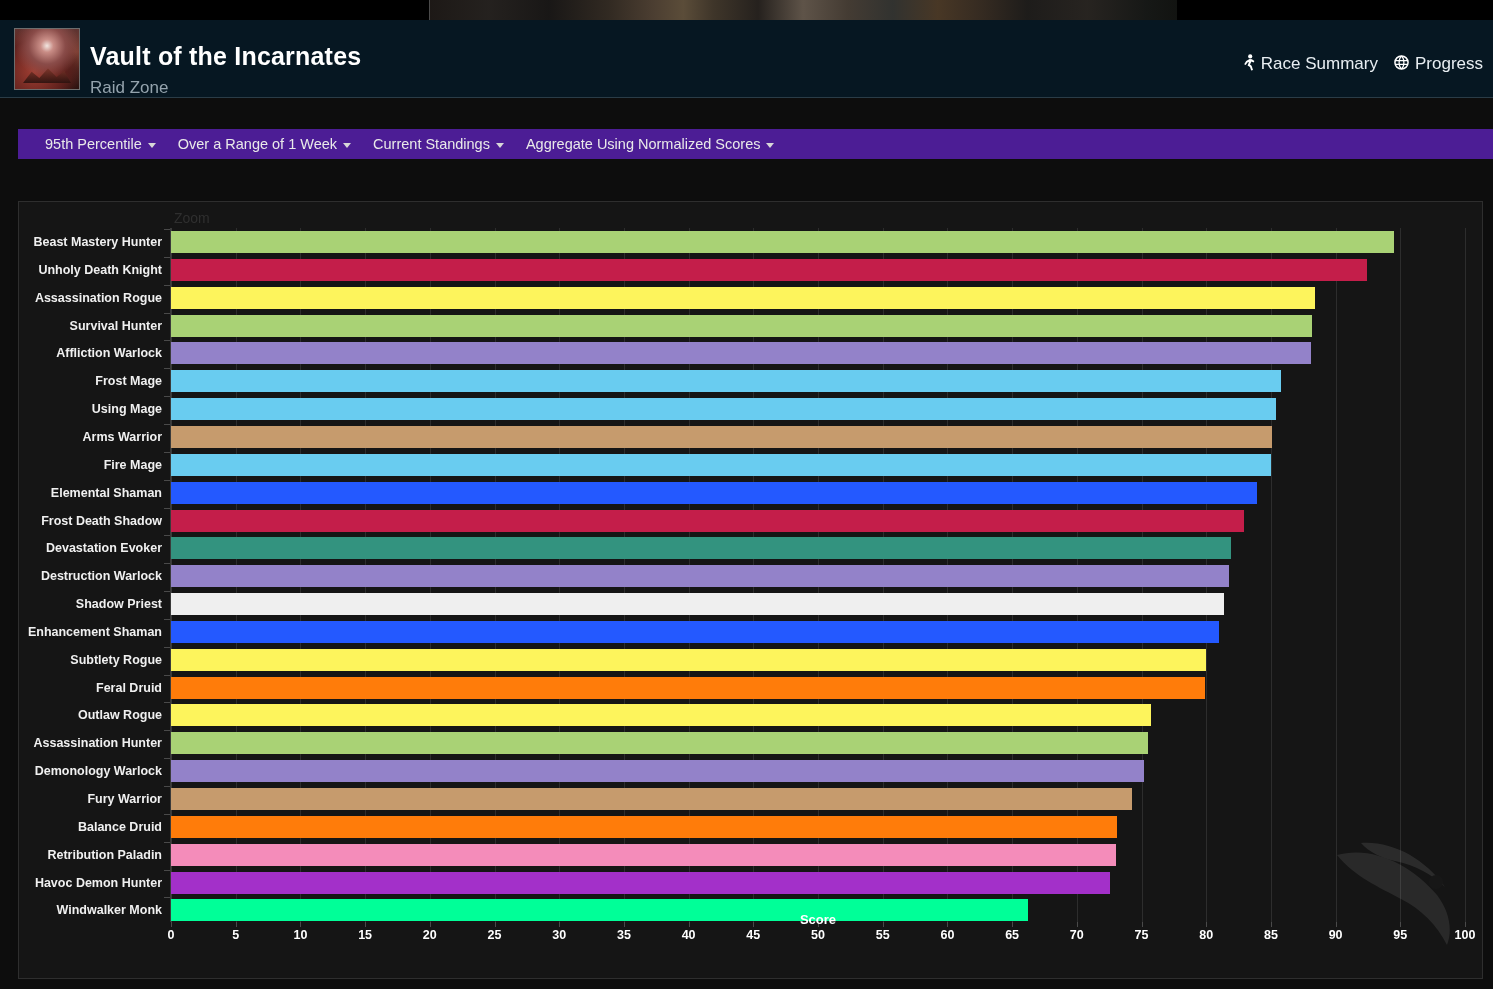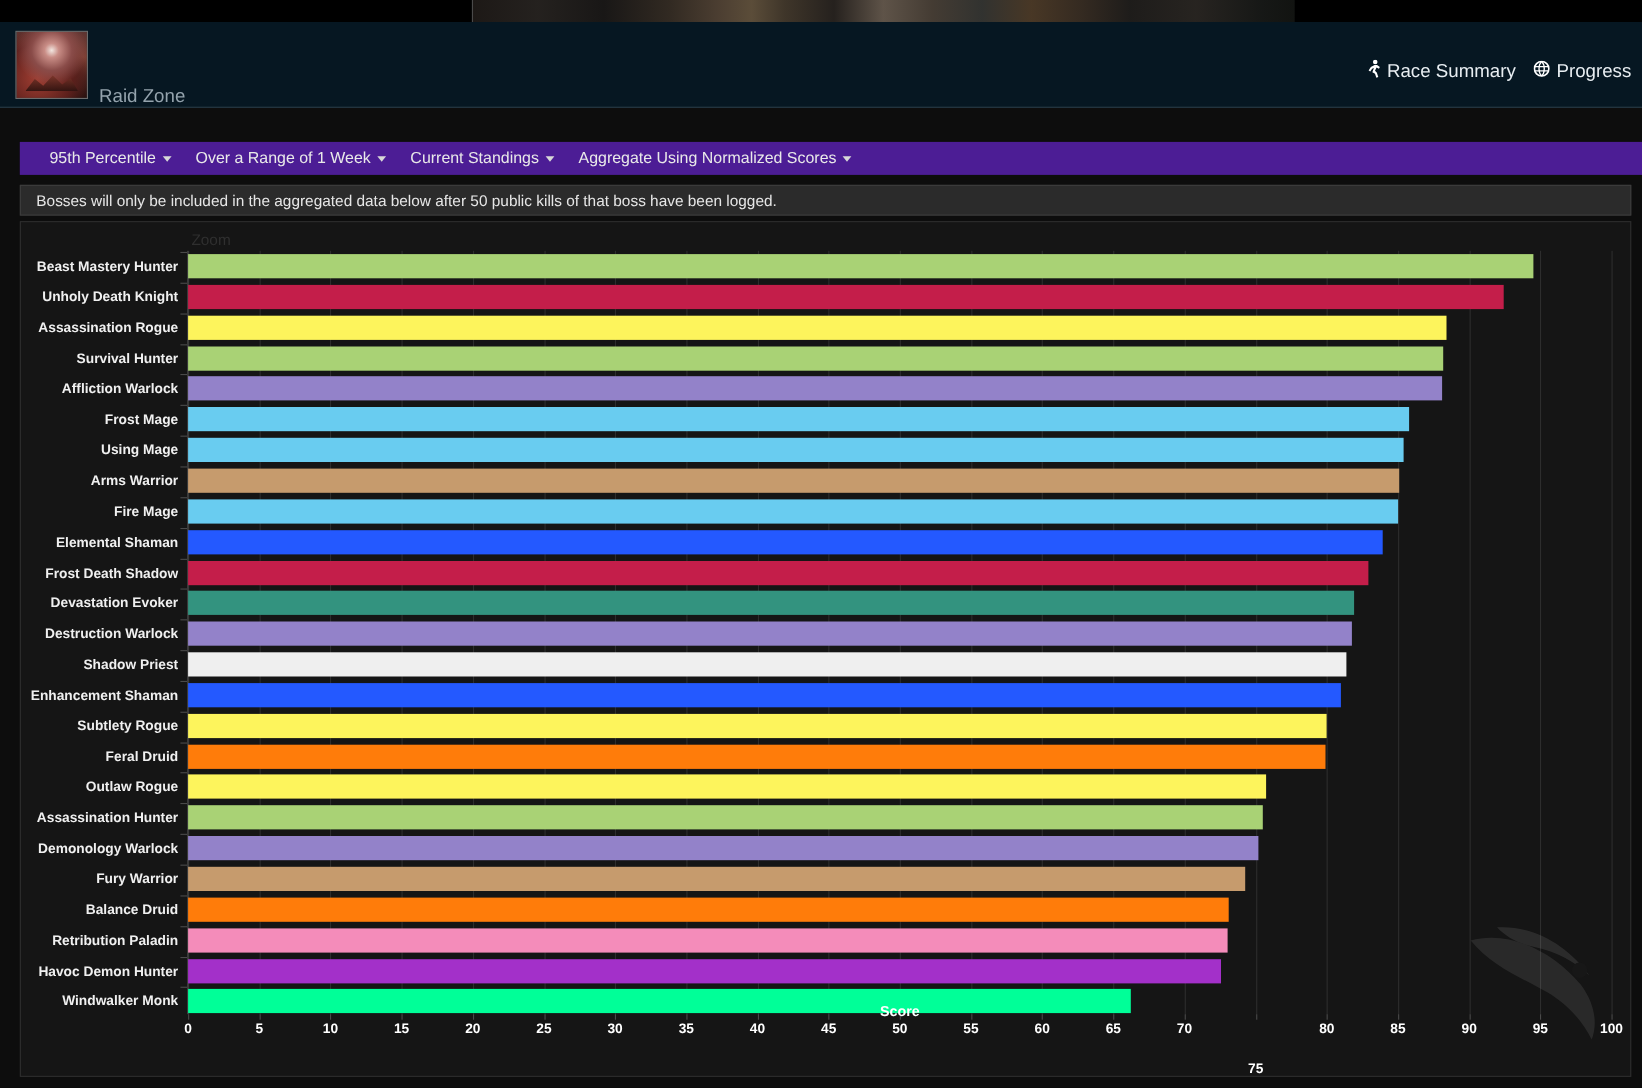--- a/index.html
+++ b/index.html
@@ -143,6 +143,7 @@
 
   <div class="header">
     <div class="header-thumb"></div>
+    <div class="header-title">Vault of the Incarnates</div>
     <div class="header-sub">Raid Zone</div>
     <div class="header-right">
       <div class="hr-item">

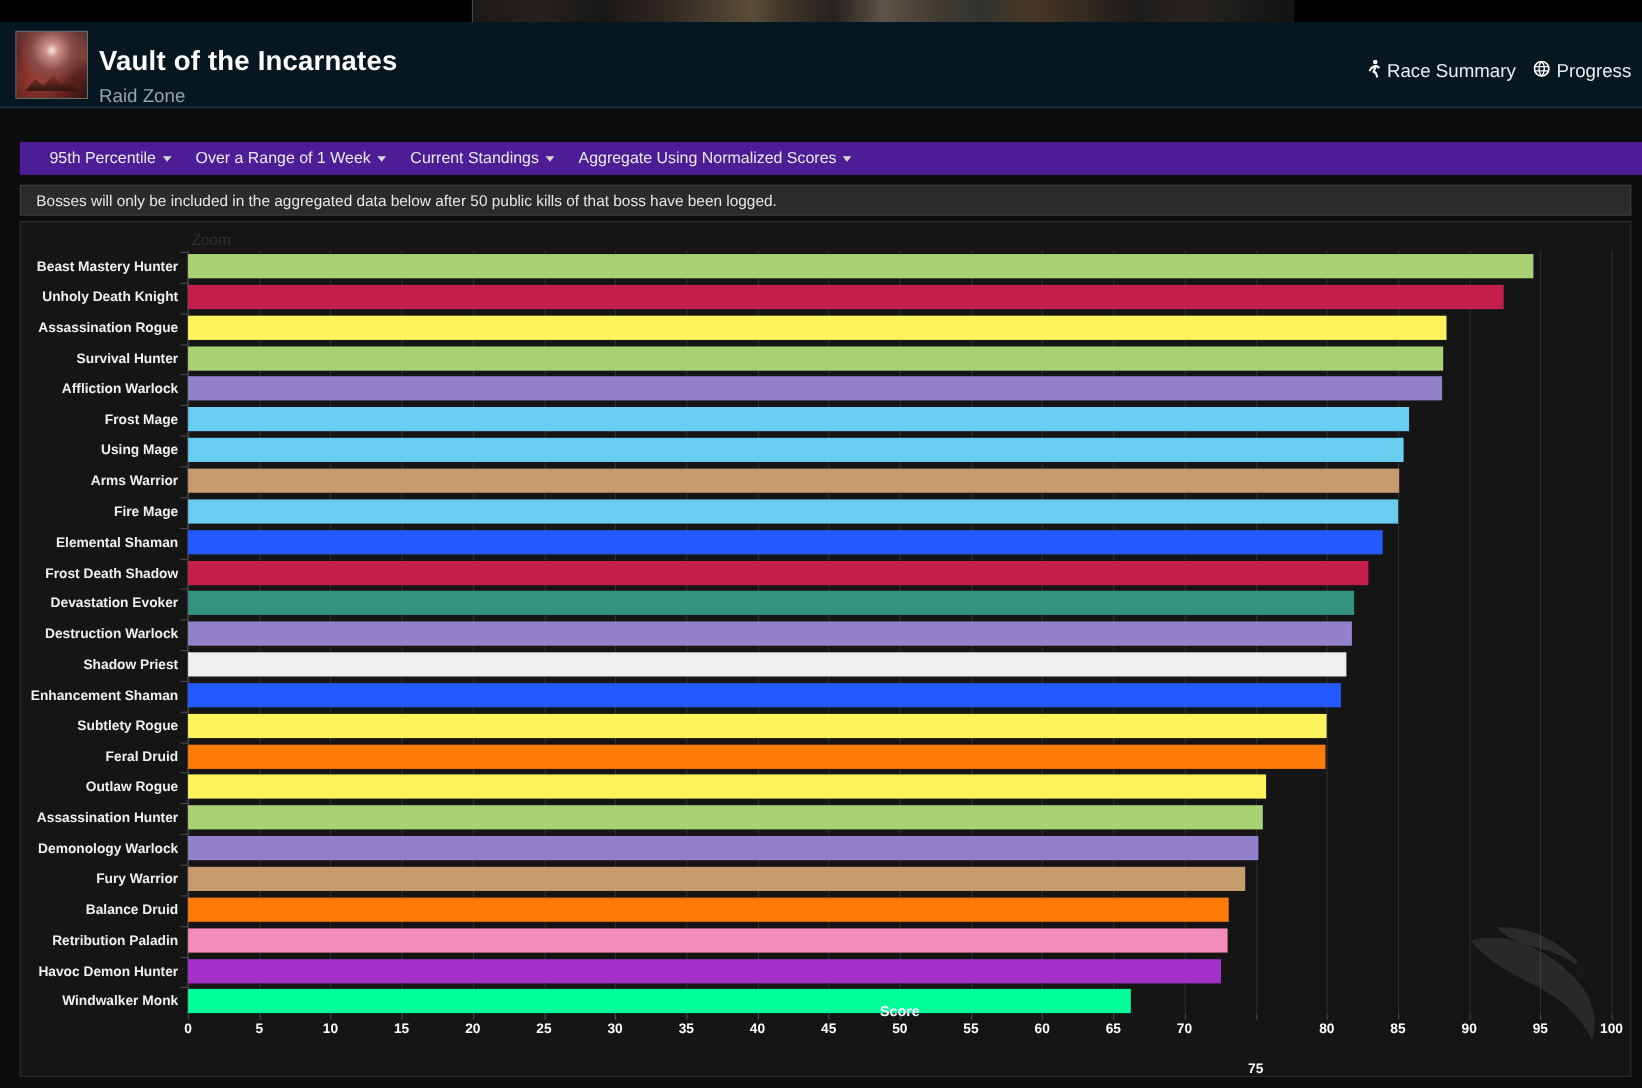--- a/index.html
+++ b/index.html
@@ -177,7 +177,6 @@
       <div class="navitem"><span>Aggregate Using Normalized Scores</span><span class="caret"></span></div>
     </div>
 
-  <div class="notice">Bosses will only be included in the aggregated data below after 50 public kills of that boss have been logged.</div>
 
   <div class="panel">
     <div class="zoom-label">Zoom</div>

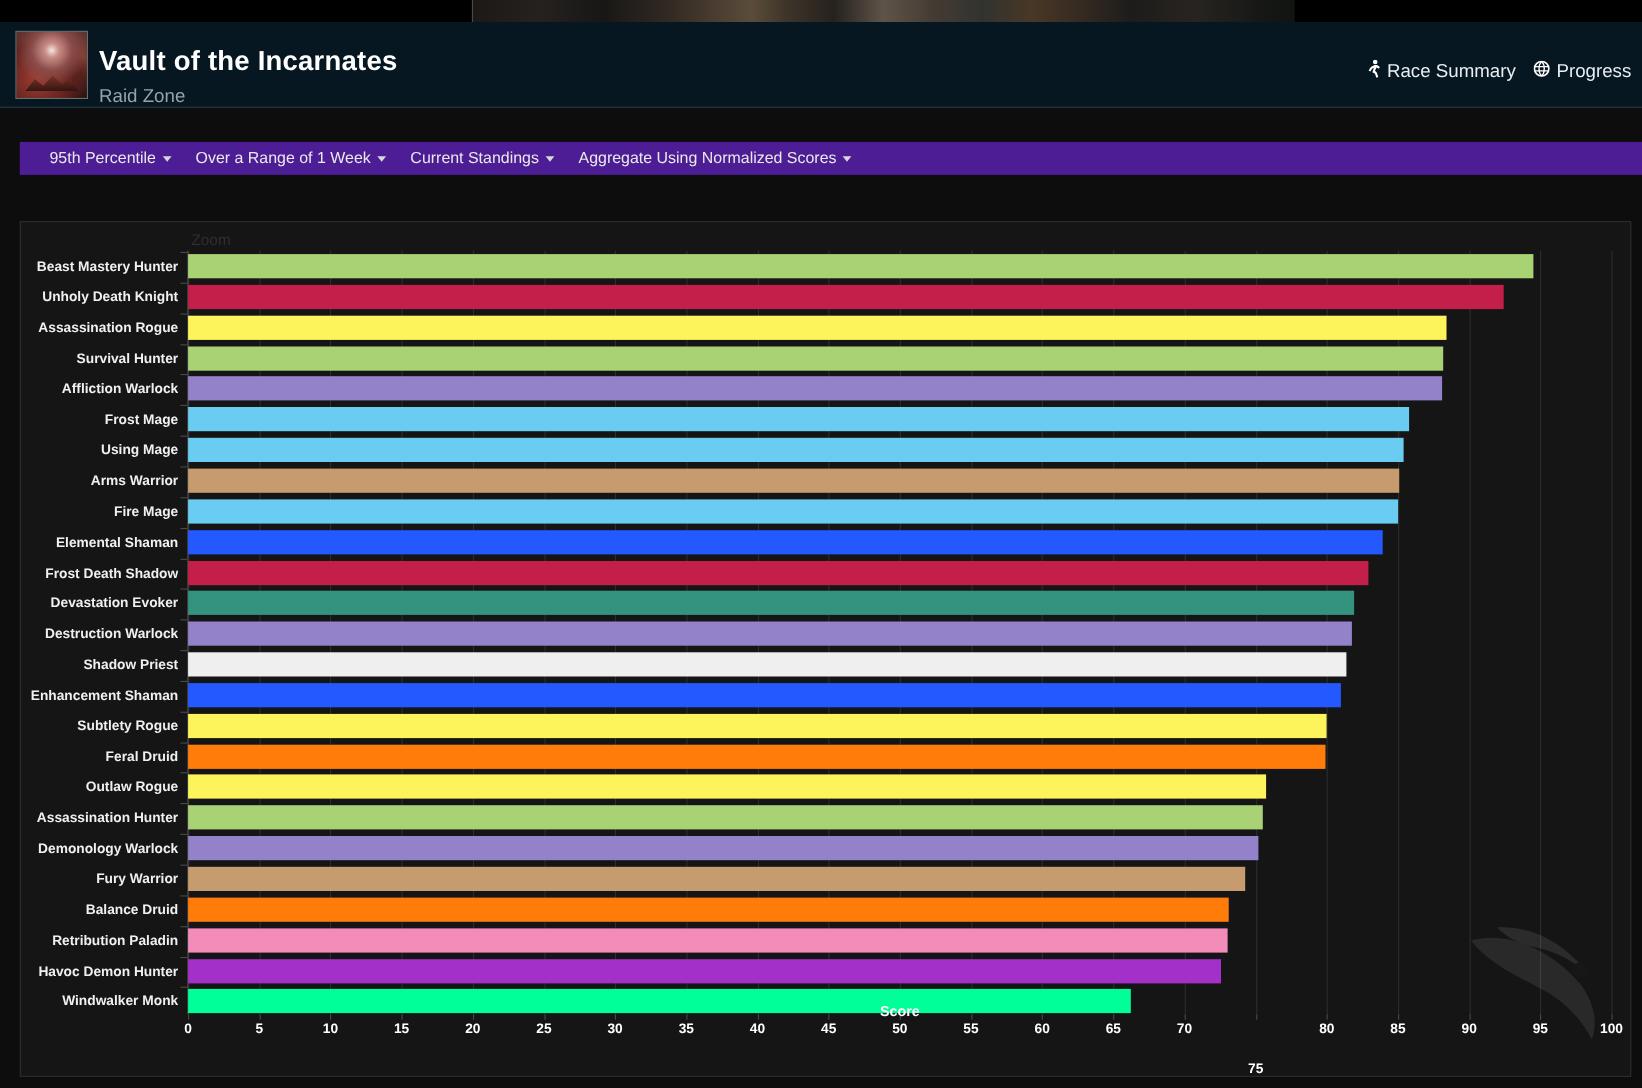--- a/index.html
+++ b/index.html
@@ -366,7 +366,7 @@
       <div class="xtick-mark" style="left: 1076.8px;"></div>
       <div class="xtick-label" style="left: 1076.8px;">70</div>
       <div class="xtick-mark" style="left: 1141.5px;"></div>
-      <div class="xtick-label" style="left: 1141.5px; margin-top: 36px;">75</div>
+      <div class="xtick-label" style="left: 1141.5px;">75</div>
       <div class="xtick-mark" style="left: 1206.2px;"></div>
       <div class="xtick-label" style="left: 1206.2px;">80</div>
       <div class="xtick-mark" style="left: 1270.9px;"></div>

